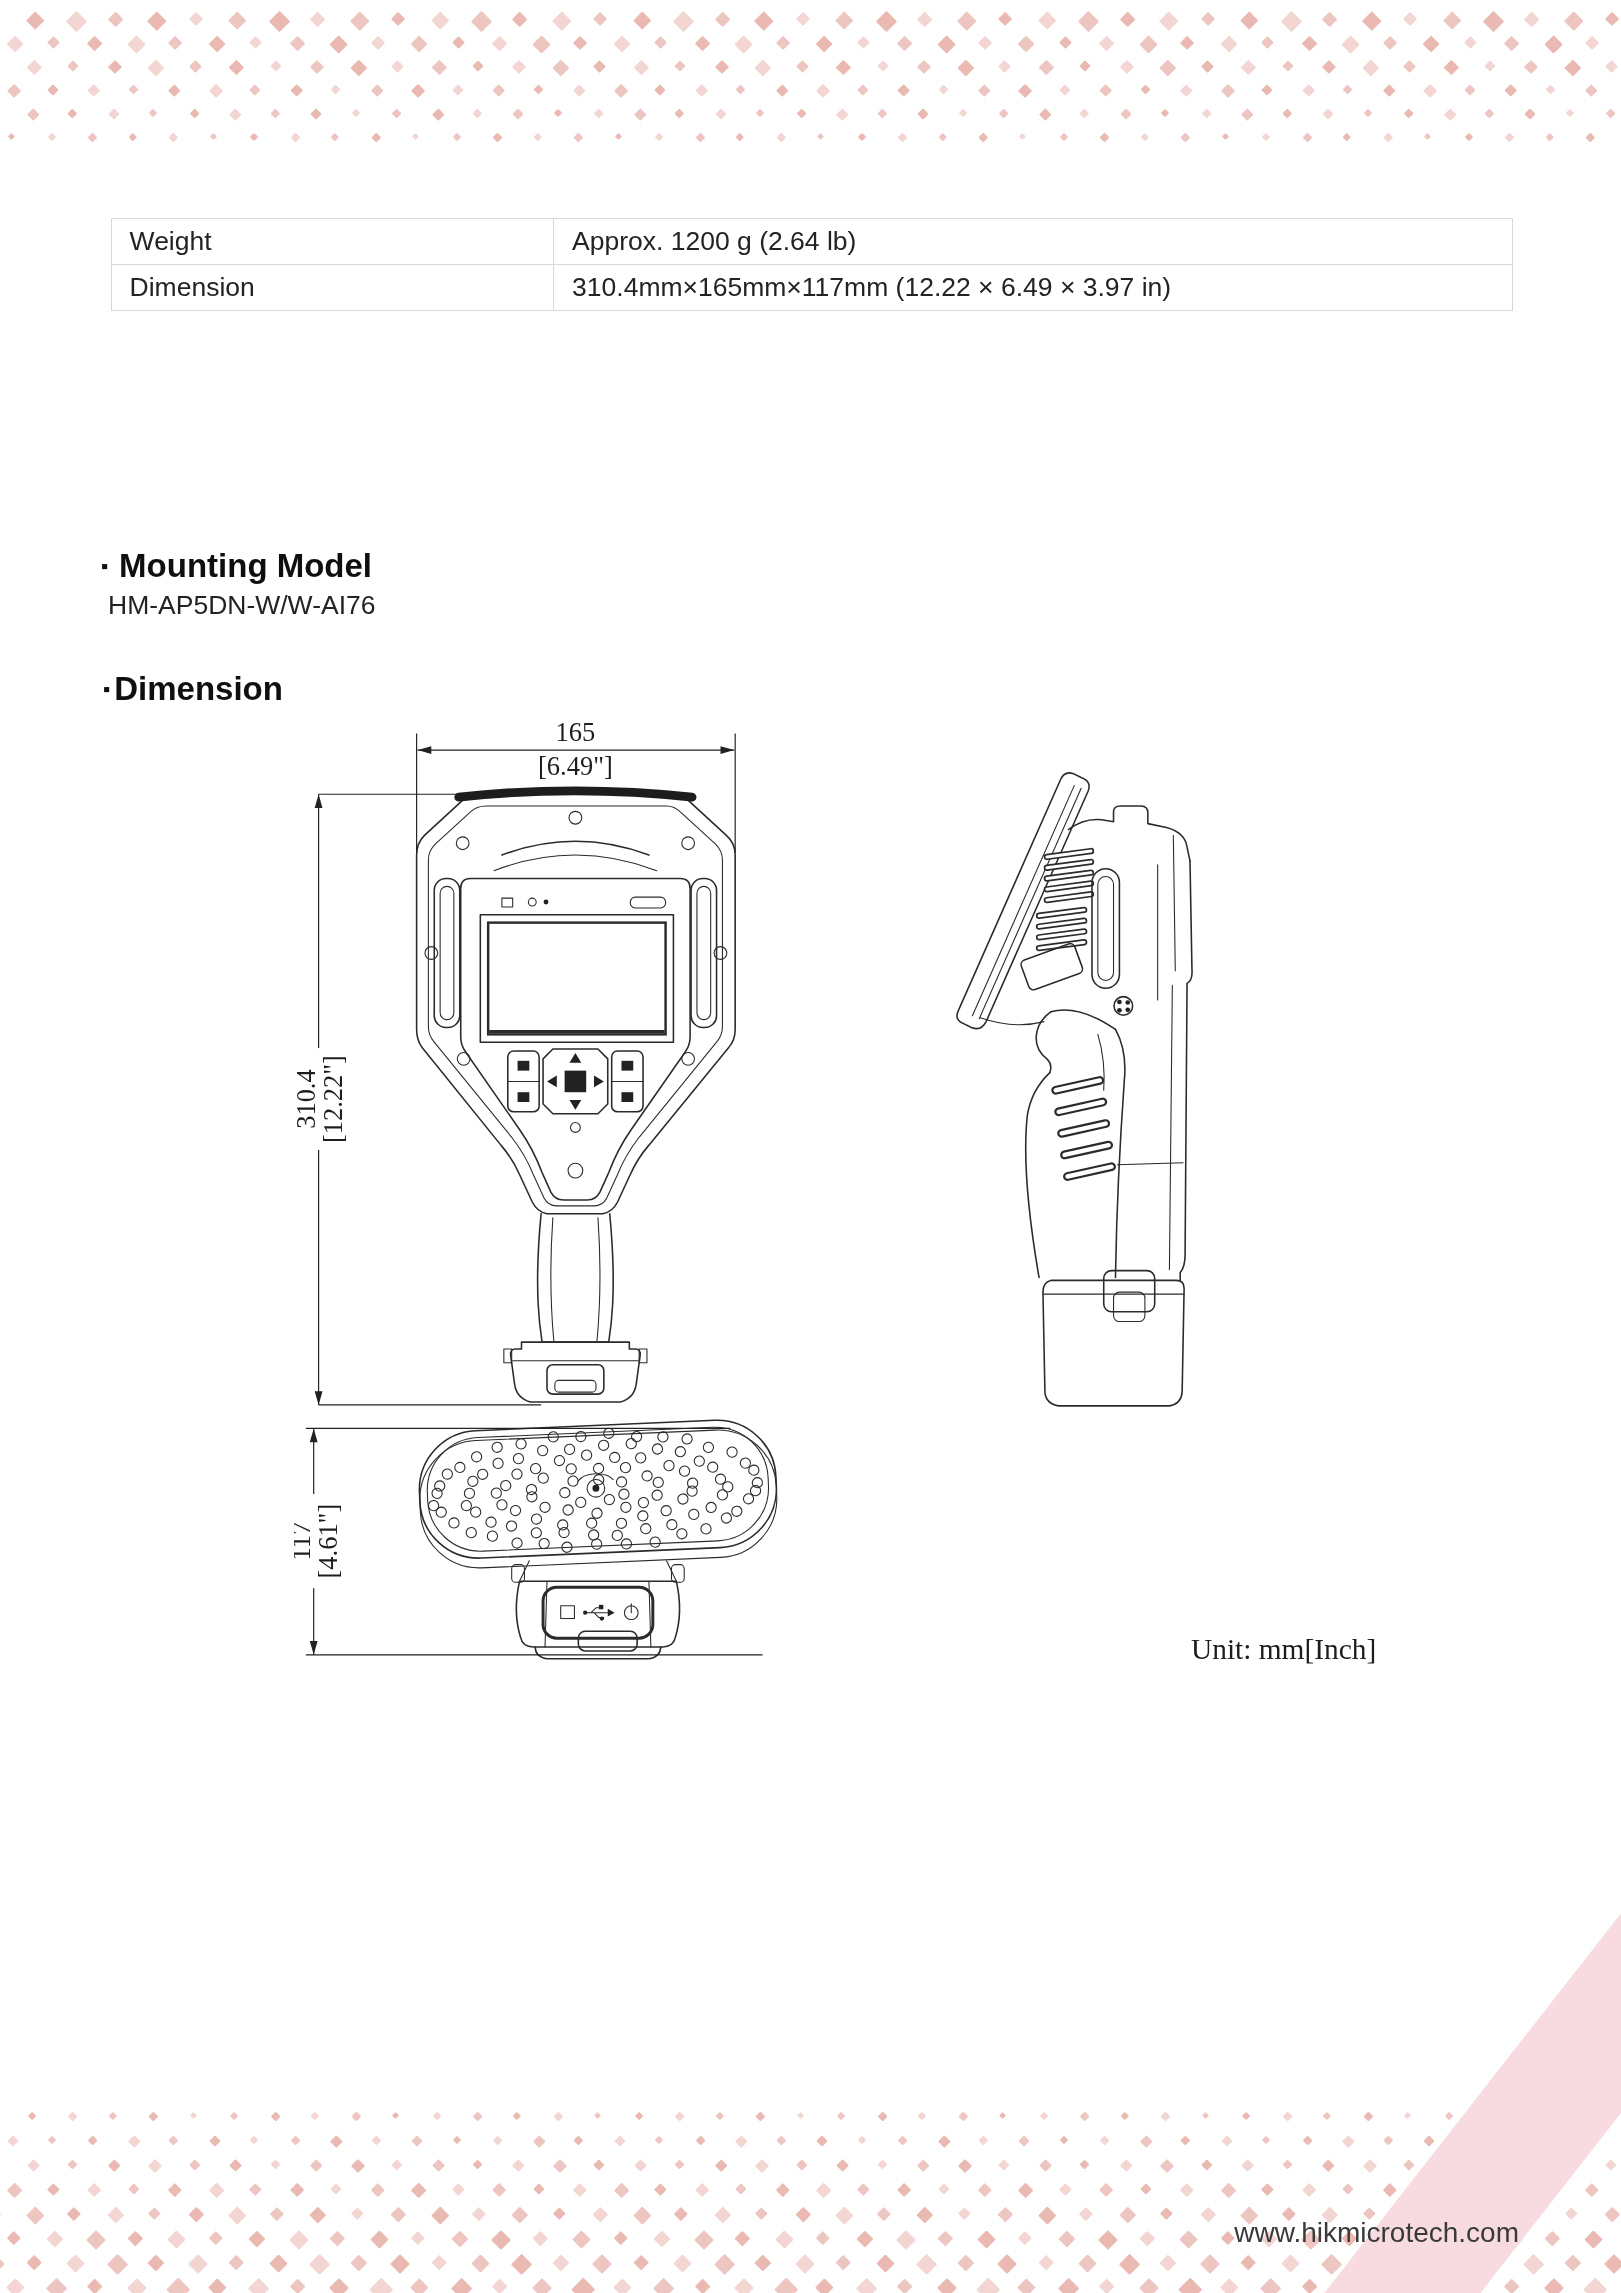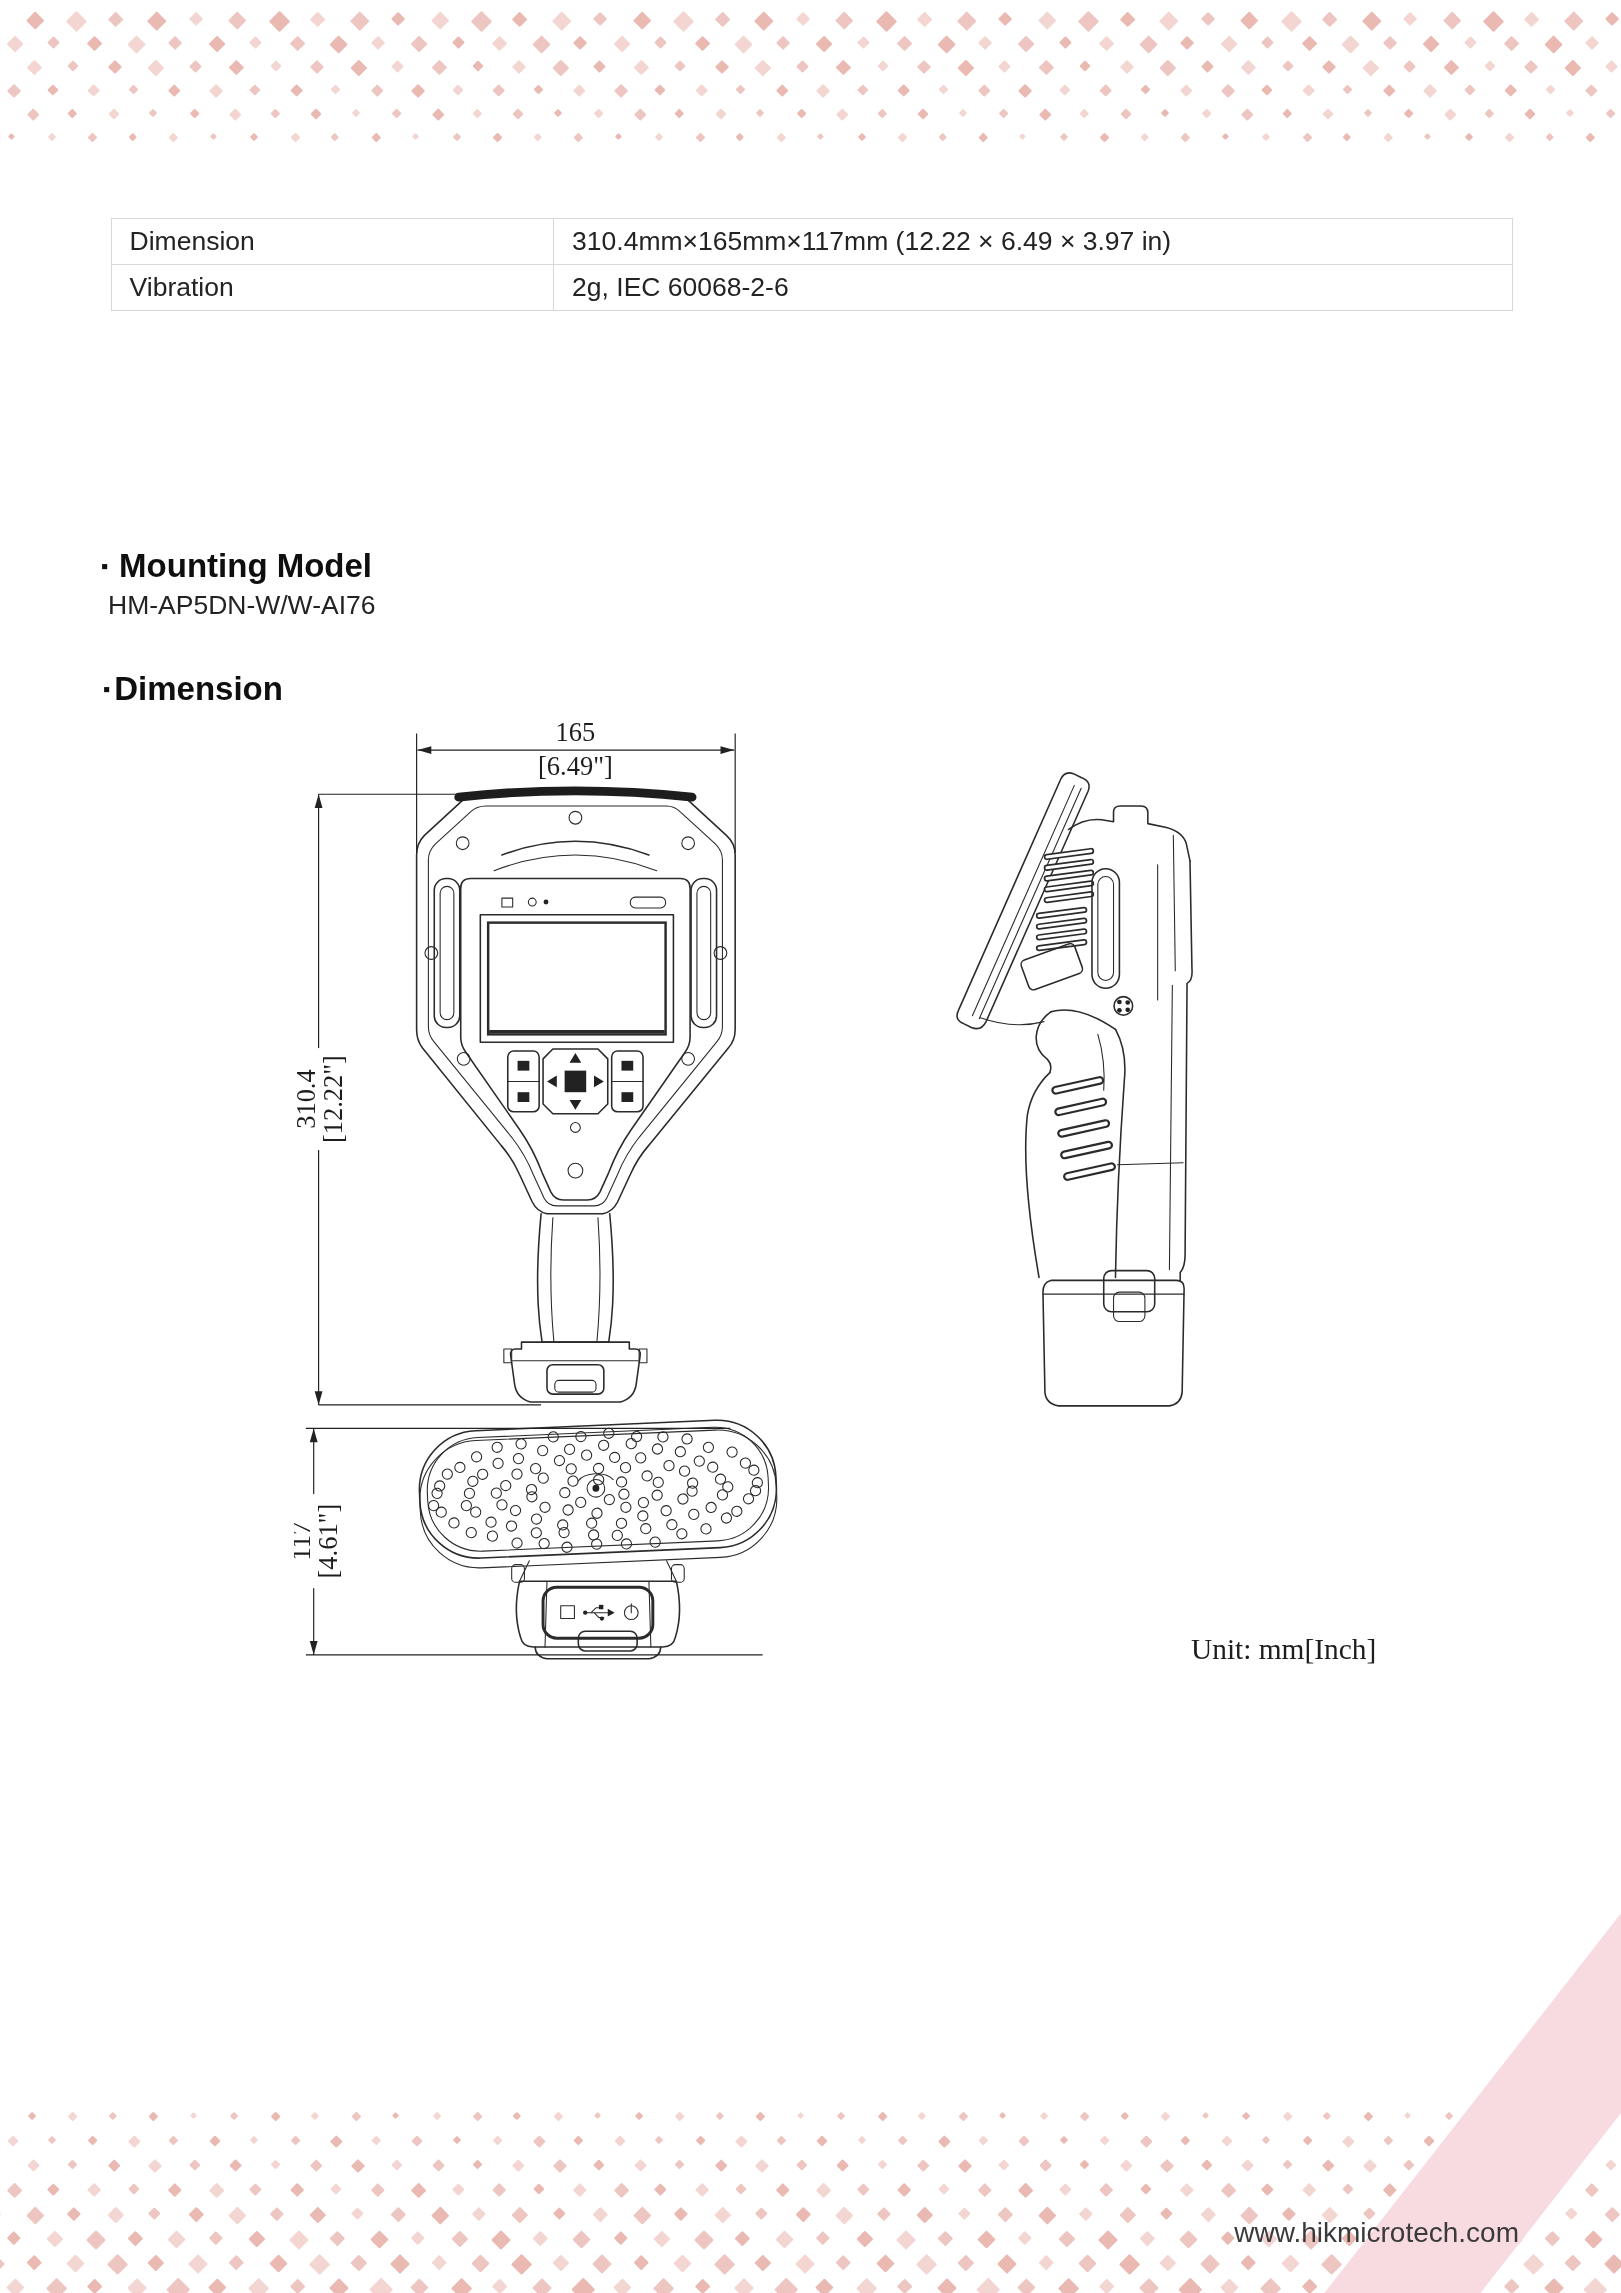--- a/index.html
+++ b/index.html
@@ -612,6 +612,10 @@
     <table class="spec">
       <tbody>
         <tr>
+          <td class="lbl">Weight</td>
+          <td>Approx. 1200 g (2.64 lb)</td>
+        </tr>
+        <tr>
           <td class="lbl">Dimension</td>
           <td>310.4mm×165mm×117mm (12.22 × 6.49 × 3.97 in)</td>
         </tr>

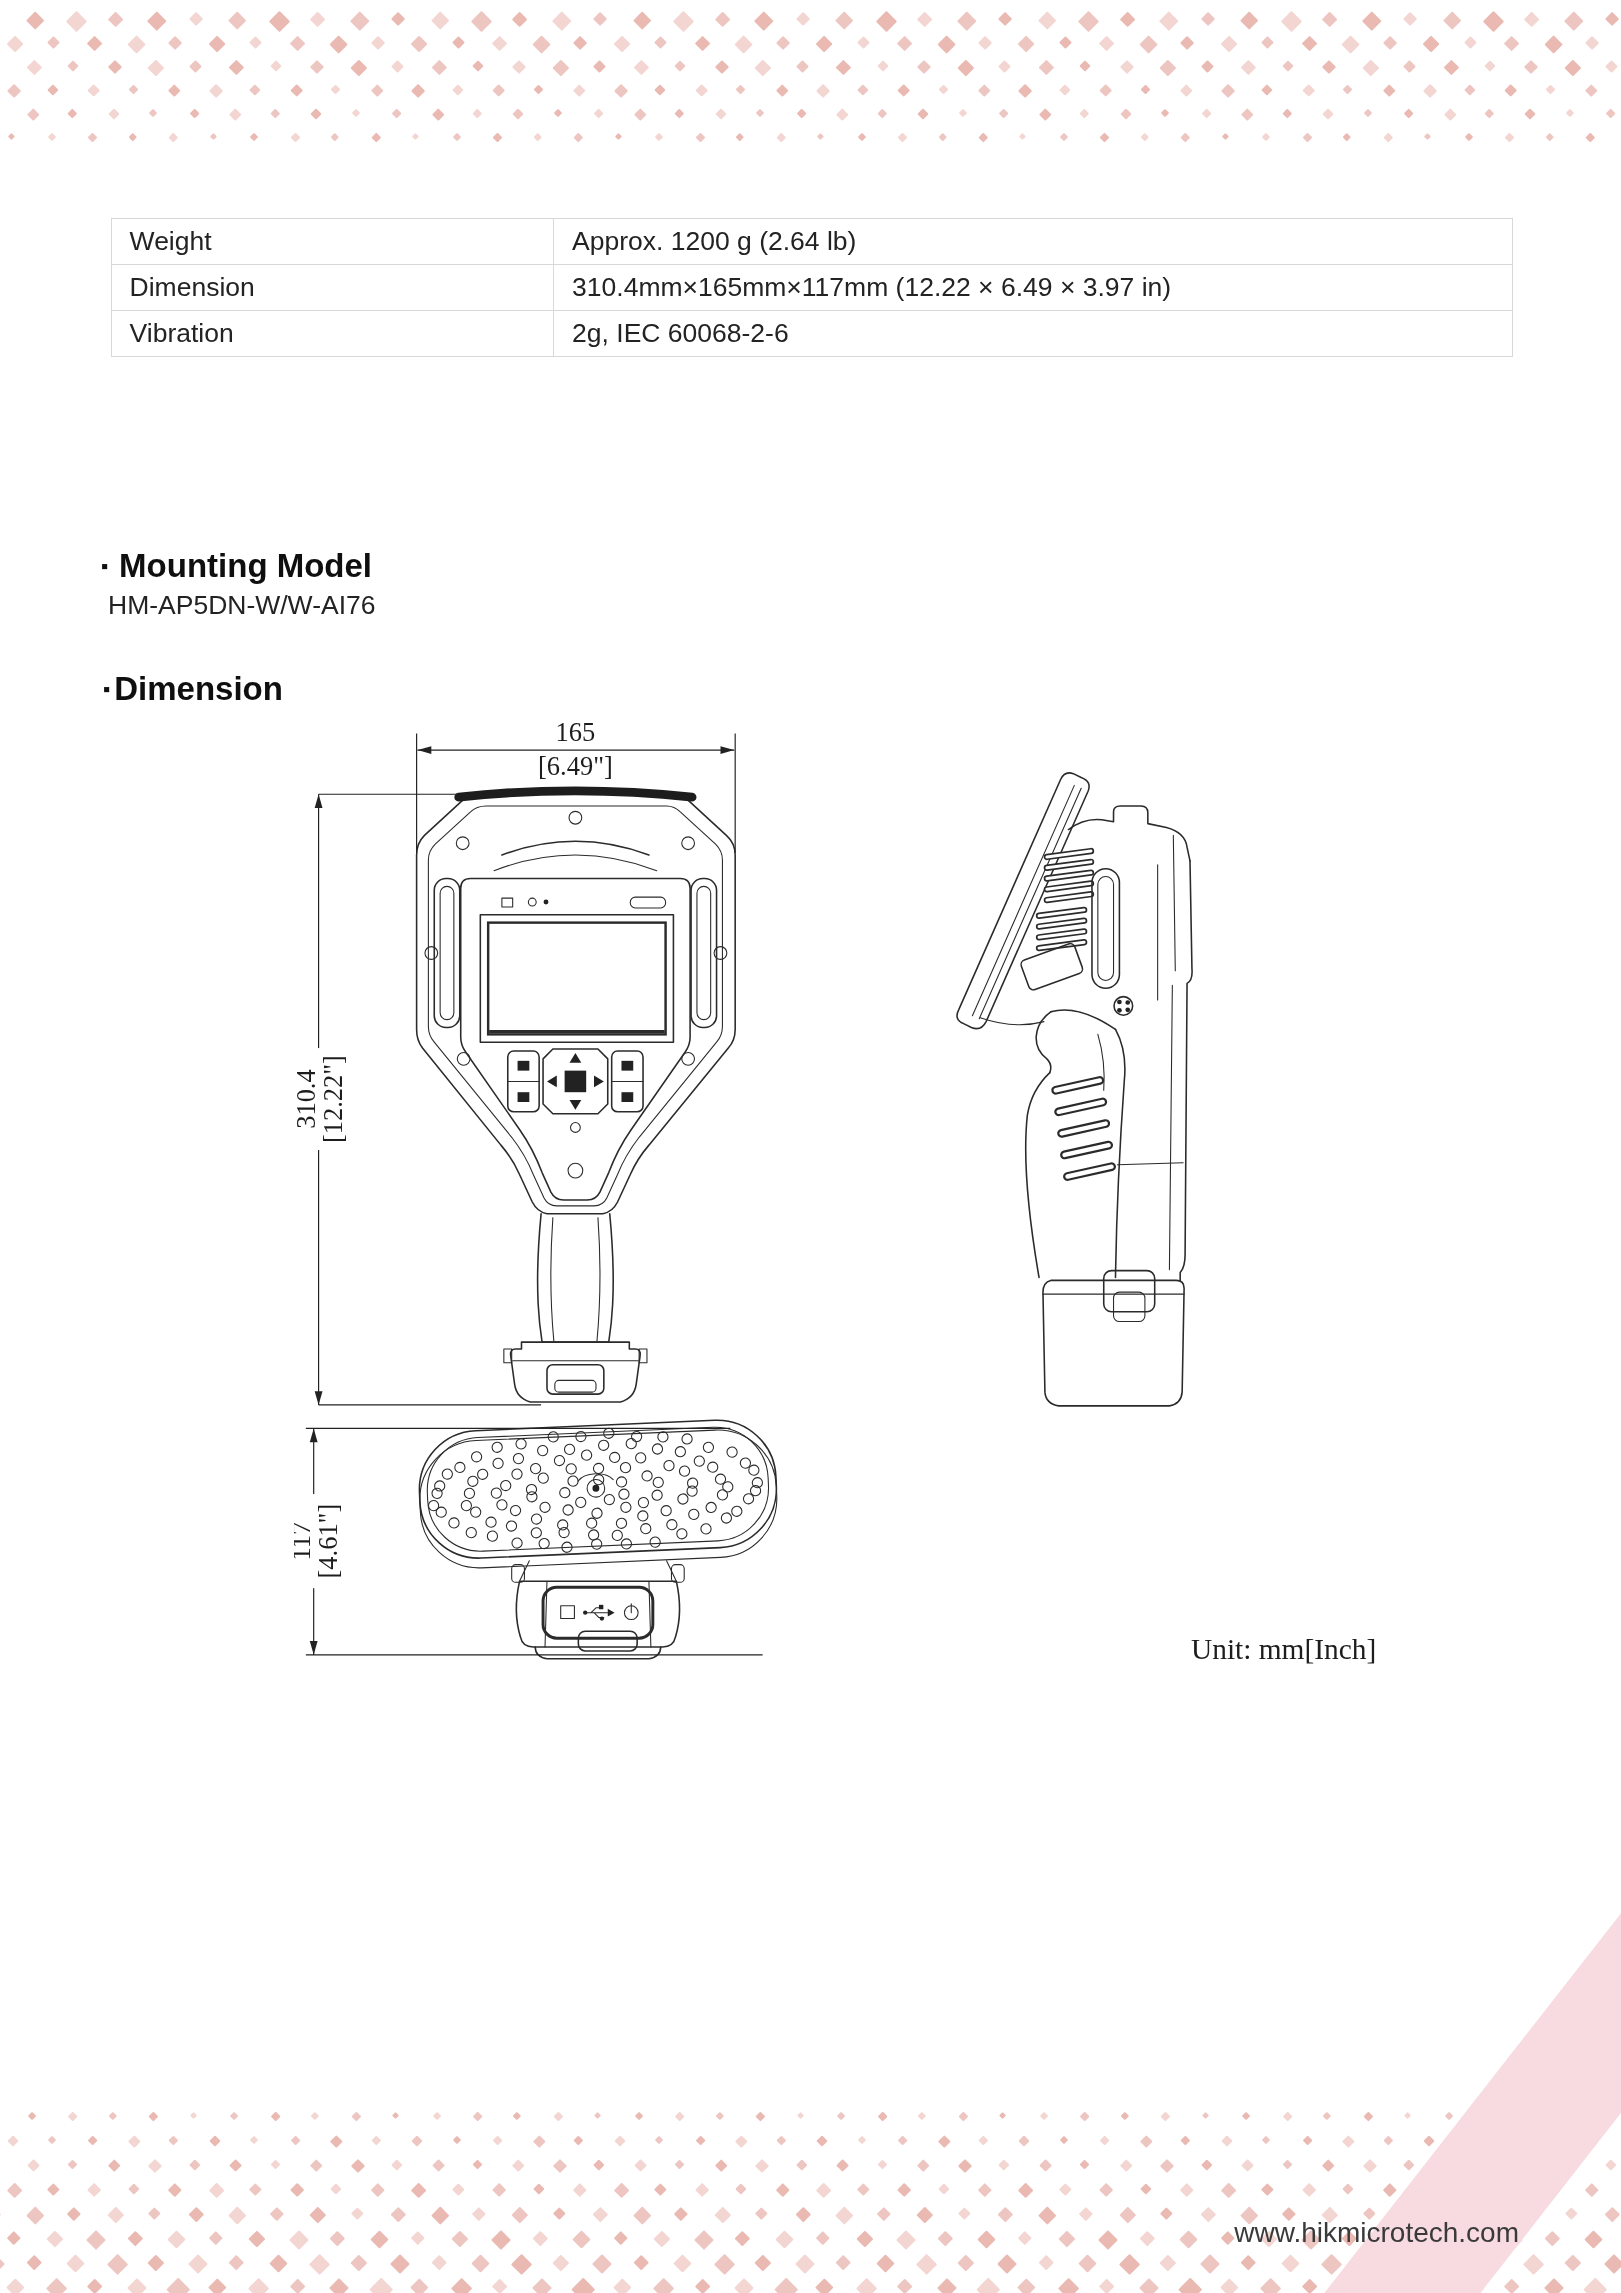--- a/index.html
+++ b/index.html
@@ -619,10 +619,6 @@
           <td class="lbl">Dimension</td>
           <td>310.4mm×165mm×117mm (12.22 × 6.49 × 3.97 in)</td>
         </tr>
-        <tr>
-          <td class="lbl">Vibration</td>
-          <td>2g, IEC 60068-2-6</td>
-        </tr>
       </tbody>
     </table>
 

